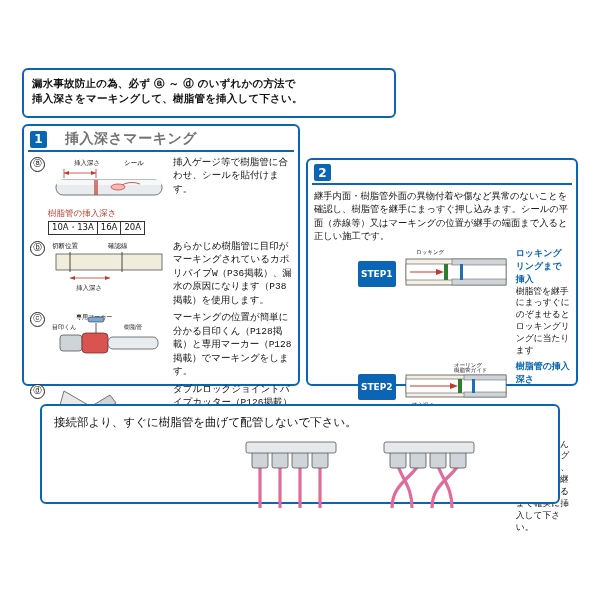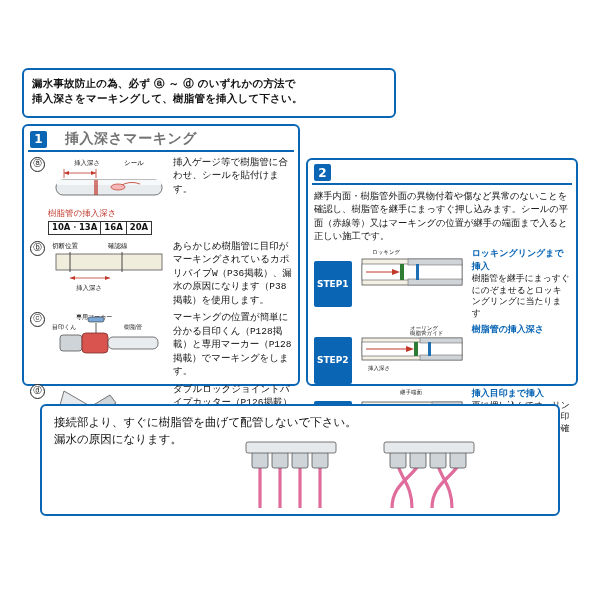--- a/index.html
+++ b/index.html
@@ -52,7 +52,7 @@
   
   .tbl{border-collapse:collapse;font-size:8.5px;}
   .tbl td{border:1px solid #333;padding:0 3px;text-align:center;height:12px;}
-  .tbl .hdr{background:#fff;font-weight:bold;margin-left:36px;}
+  .tbl .hdr{background:#fff;font-weight:normal;margin-left:36px;}
   .tbl-cap{font-size:8.5px;color:#c0392b;margin:2px 0 1px 0;}
   
   .lead{font-size:9.3px;line-height:1.45;margin:0 0 4px 0;}

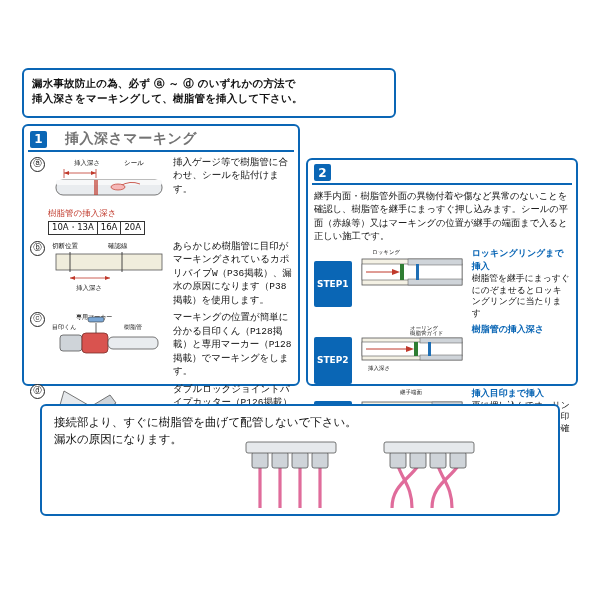--- a/index.html
+++ b/index.html
@@ -59,7 +59,7 @@
   .steprow{display:flex;align-items:flex-start;gap:4px;margin-bottom:3px;}
   .steptag{
     background:#0a66b5;color:#fff;font-size:9px;font-weight:bold;
-    padding:17px 3px;border-radius:2px;flex:none;margin-top:14px;
+    padding:7px 3px;border-radius:2px;flex:none;margin-top:14px;margin-left:44px;
   }
   .stepfig{flex:none;}
   .steptxt{font-size:8.8px;line-height:1.35;}

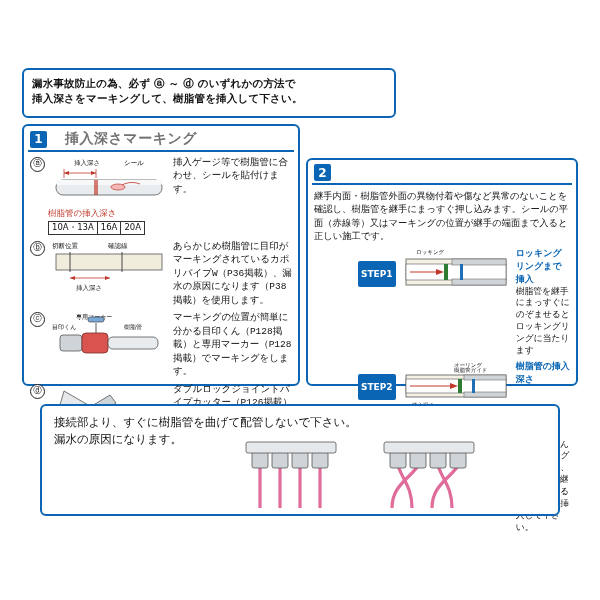--- a/index.html
+++ b/index.html
@@ -66,7 +66,7 @@
   .steptxt b{color:#0a66b5;font-size:9px;}
   
   #bottom{
-    position:absolute;left:40px;top:404px;width:520px;height:112px;
+    position:absolute;left:40px;top:404px;width:520px;height:100px;
     border:2px solid #0a66b5;border-radius:6px;background:#fff;box-sizing:border-box;
     padding:8px 12px;
   }

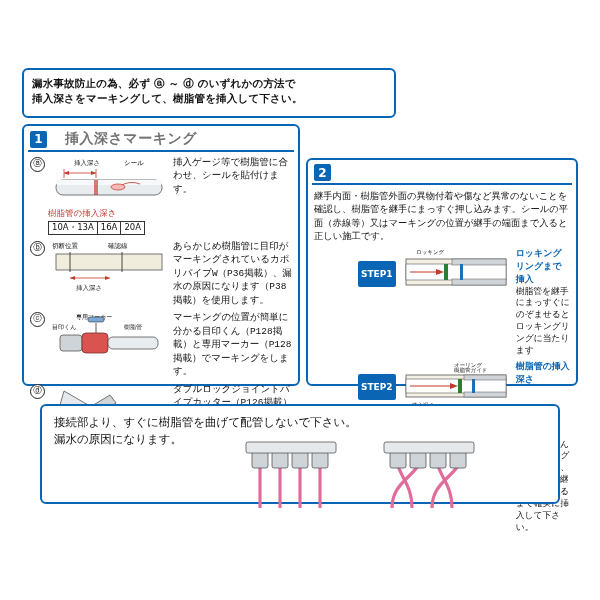--- a/index.html
+++ b/index.html
@@ -258,7 +258,6 @@
 
   <div id="bottom">
     <p>接続部より、すぐに樹脂管を曲げて配管しないで下さい。</p>
-    <p>漏水の原因になります。</p>
 
     <div class="bfigs">
 

